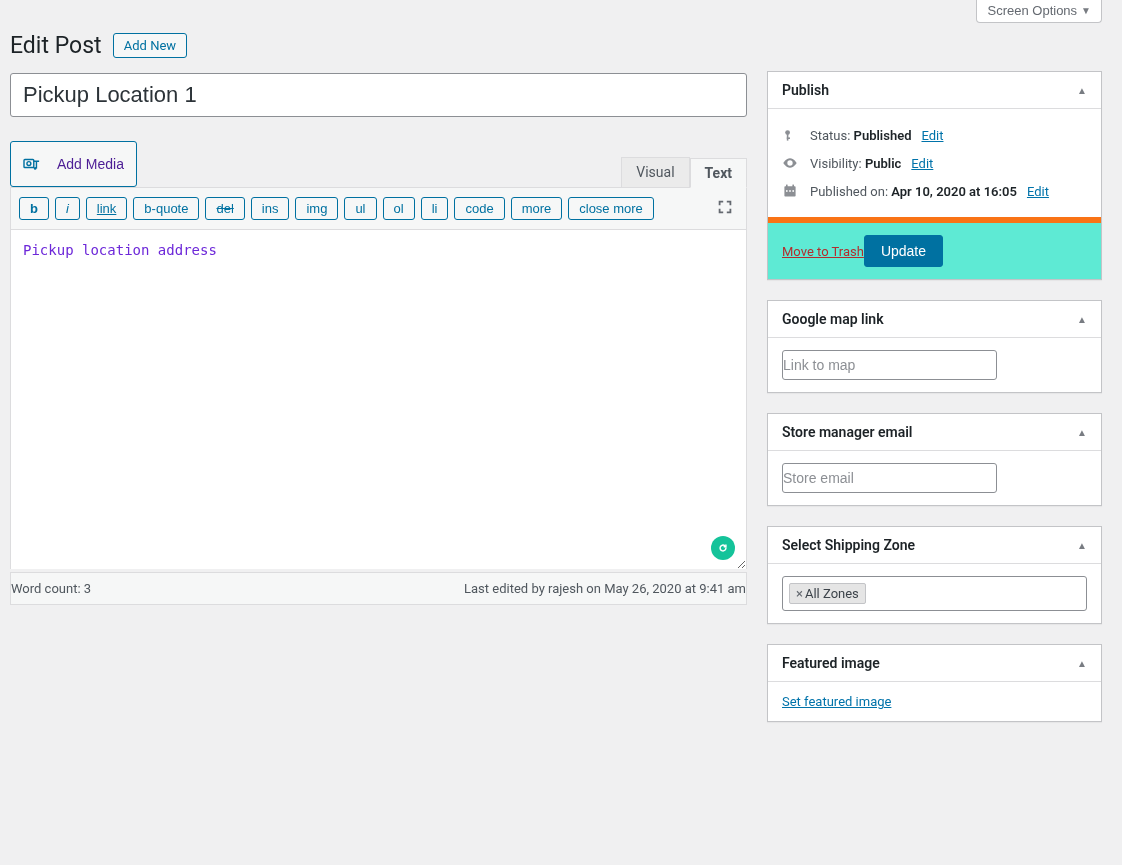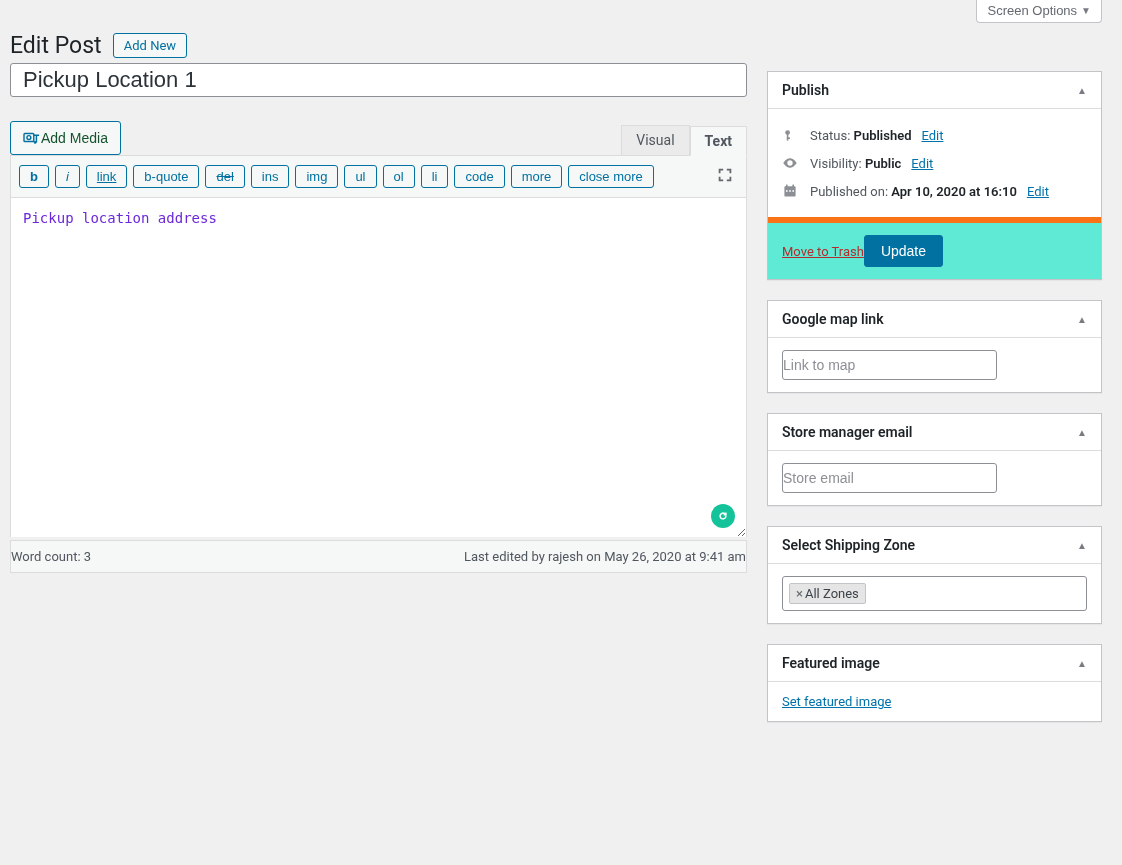--- a/index.html
+++ b/index.html
@@ -64,8 +64,8 @@
     border-radius: 3px;
     background: #fff;
     color: #2c3338;
-    margin-top: 0;
-    height: 34px;
+    margin-top: 10px;
+    height: 44px;
   }
   .editor-wrap-outer { margin-top: 24px; }
   .media-row {

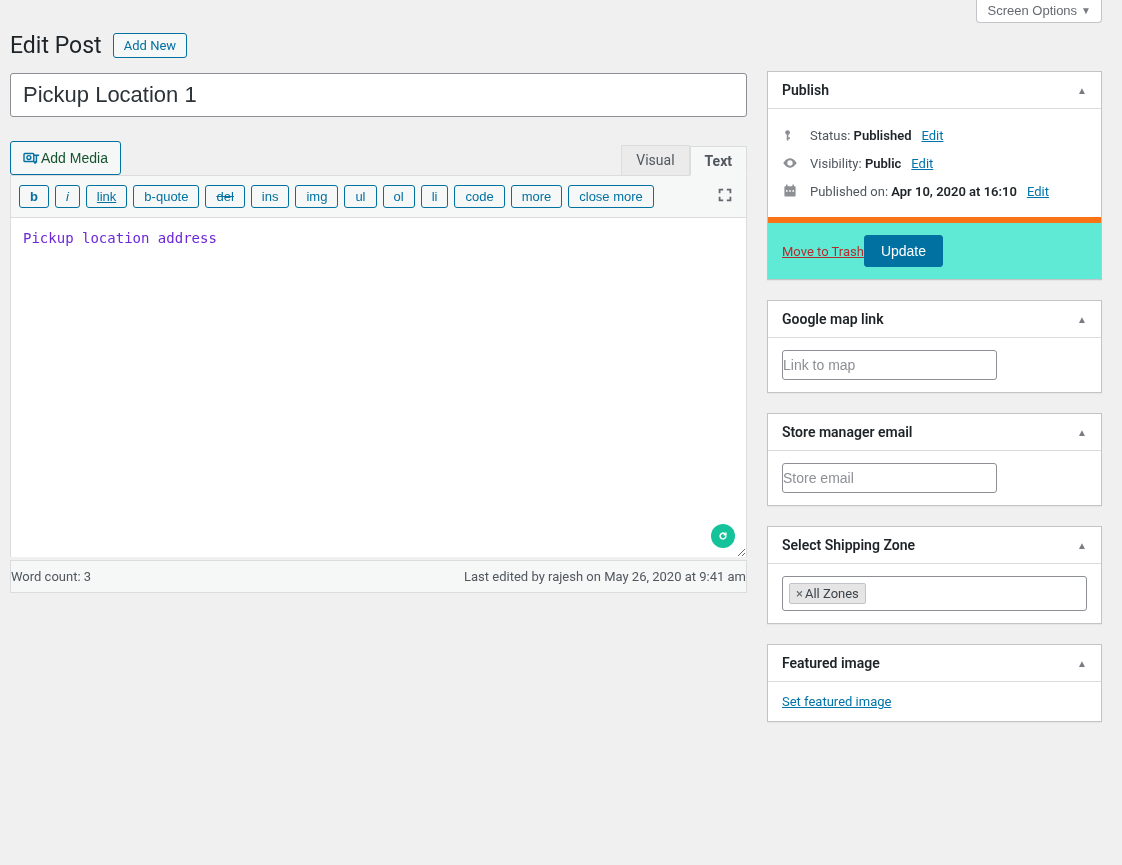--- a/index.html
+++ b/index.html
@@ -75,15 +75,15 @@
   }
   .add-media {
     border: 1px solid #0071a1;
-    color: #14532d;
+    color: #4c1d95;
     background: #f6f7f7;
     border-radius: 3px;
-    padding: 8px 12px;
+    padding: 14px 12px;
     font-size: 14px;
     cursor: pointer;
     display: inline-flex;
     align-items: center;
-    gap: 0;
+    gap: 16px;
   }
   .cam-icon { display: inline-flex; }
   .tabs { display: flex; }

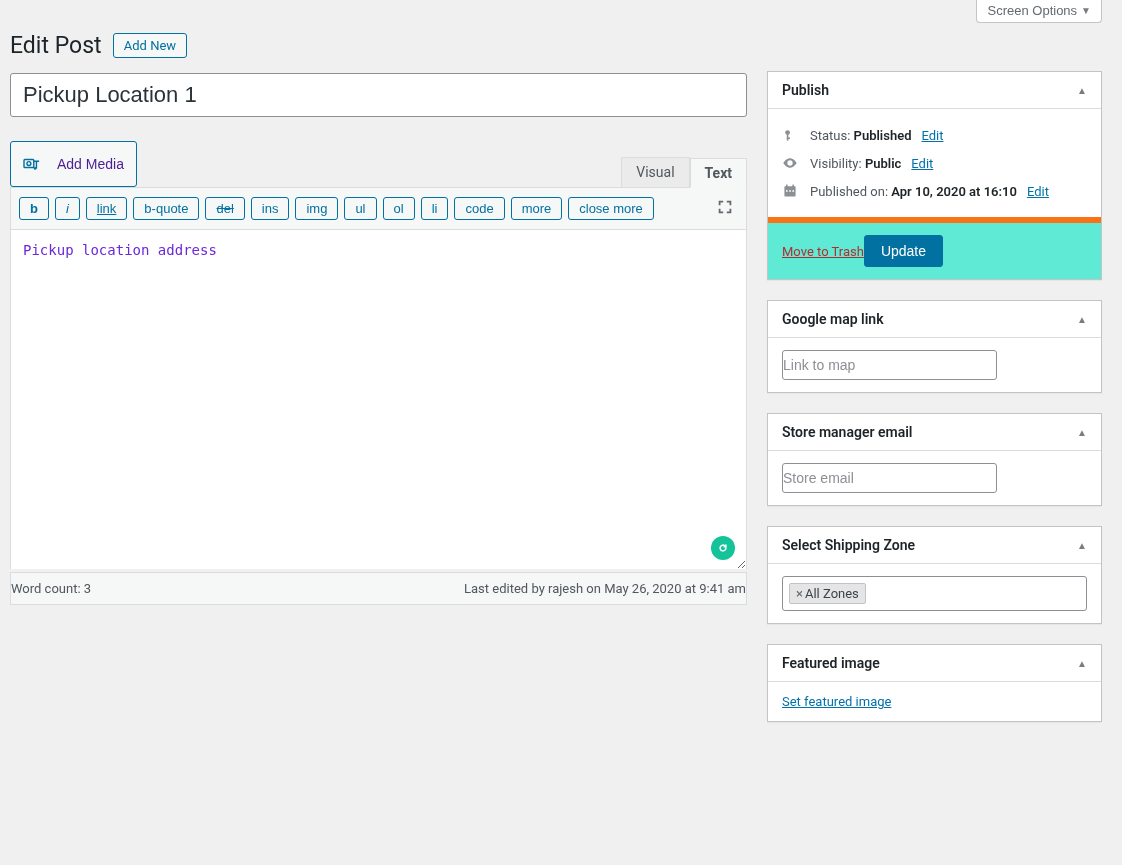--- a/index.html
+++ b/index.html
@@ -351,7 +351,7 @@
               </svg>
           </span>
           <span>
-            <span>Published on: </span><strong>Apr 10, 2020 at 16:10</strong>
+            <span>Published on: </span><strong>Apr 10, 2020 at 16:05</strong>
           </span>
           <a class="editlink">Edit</a>
         </div>

